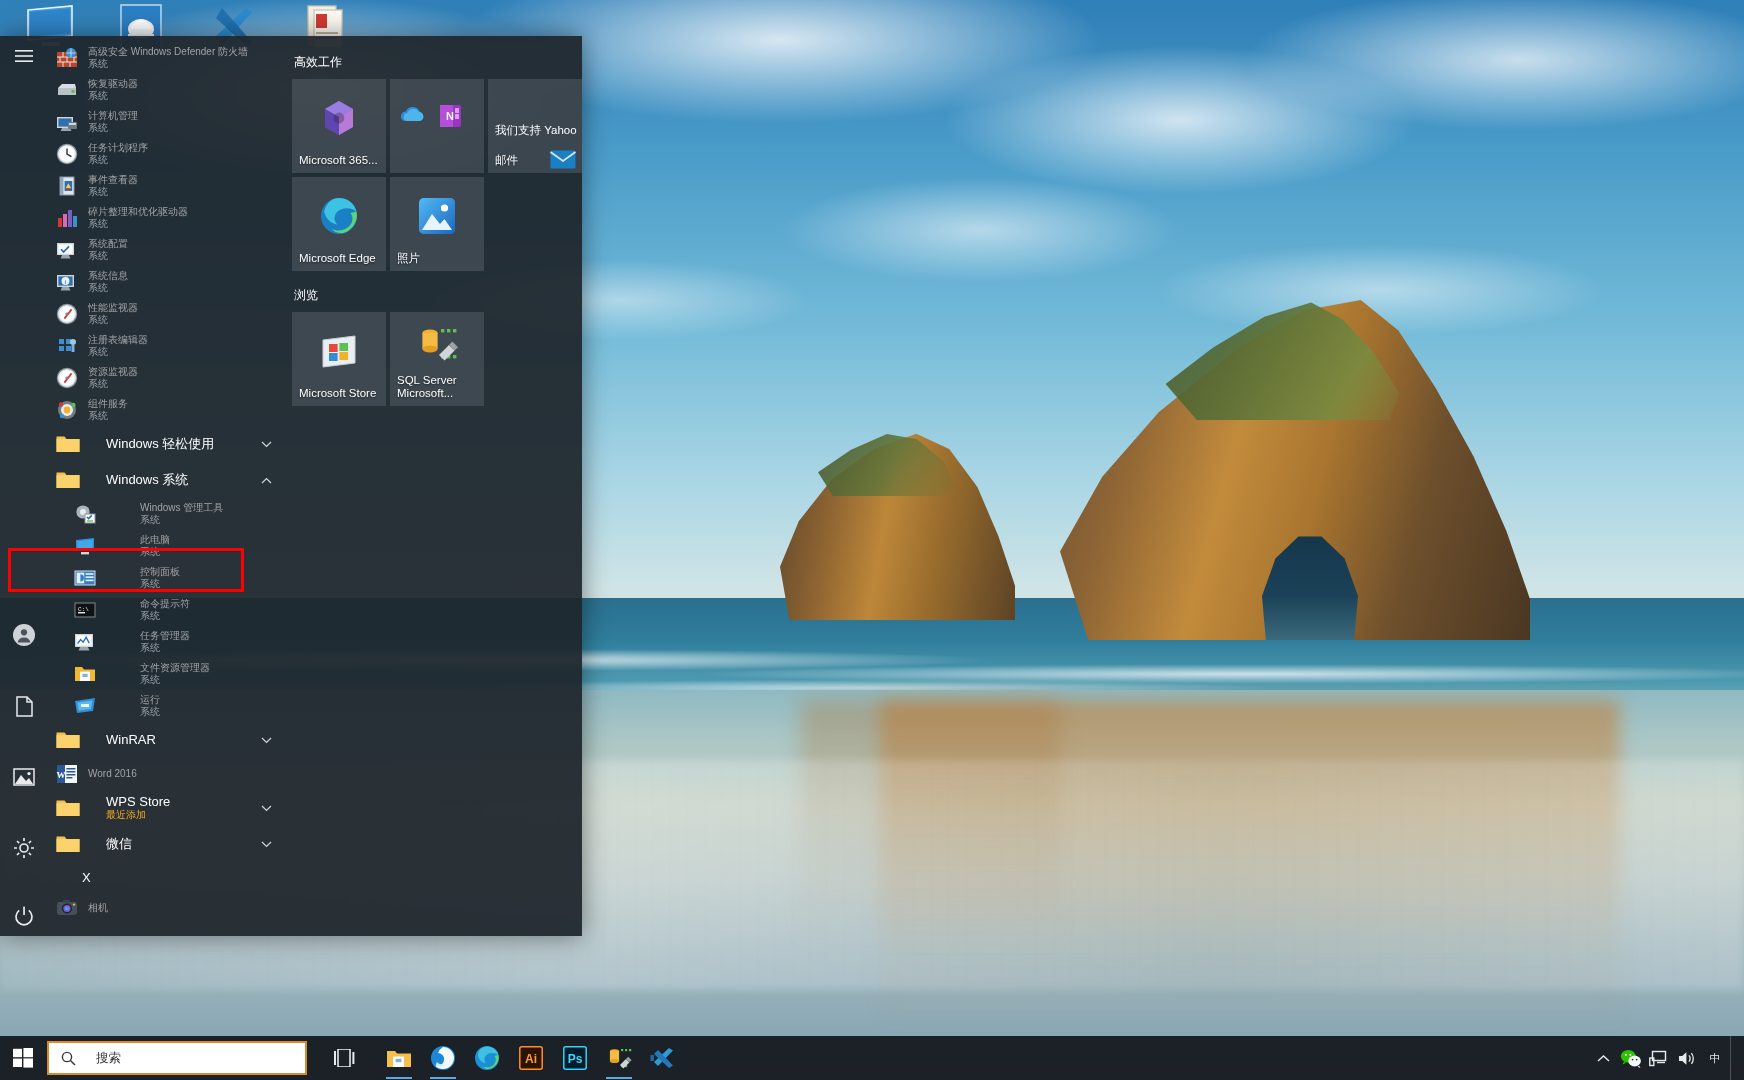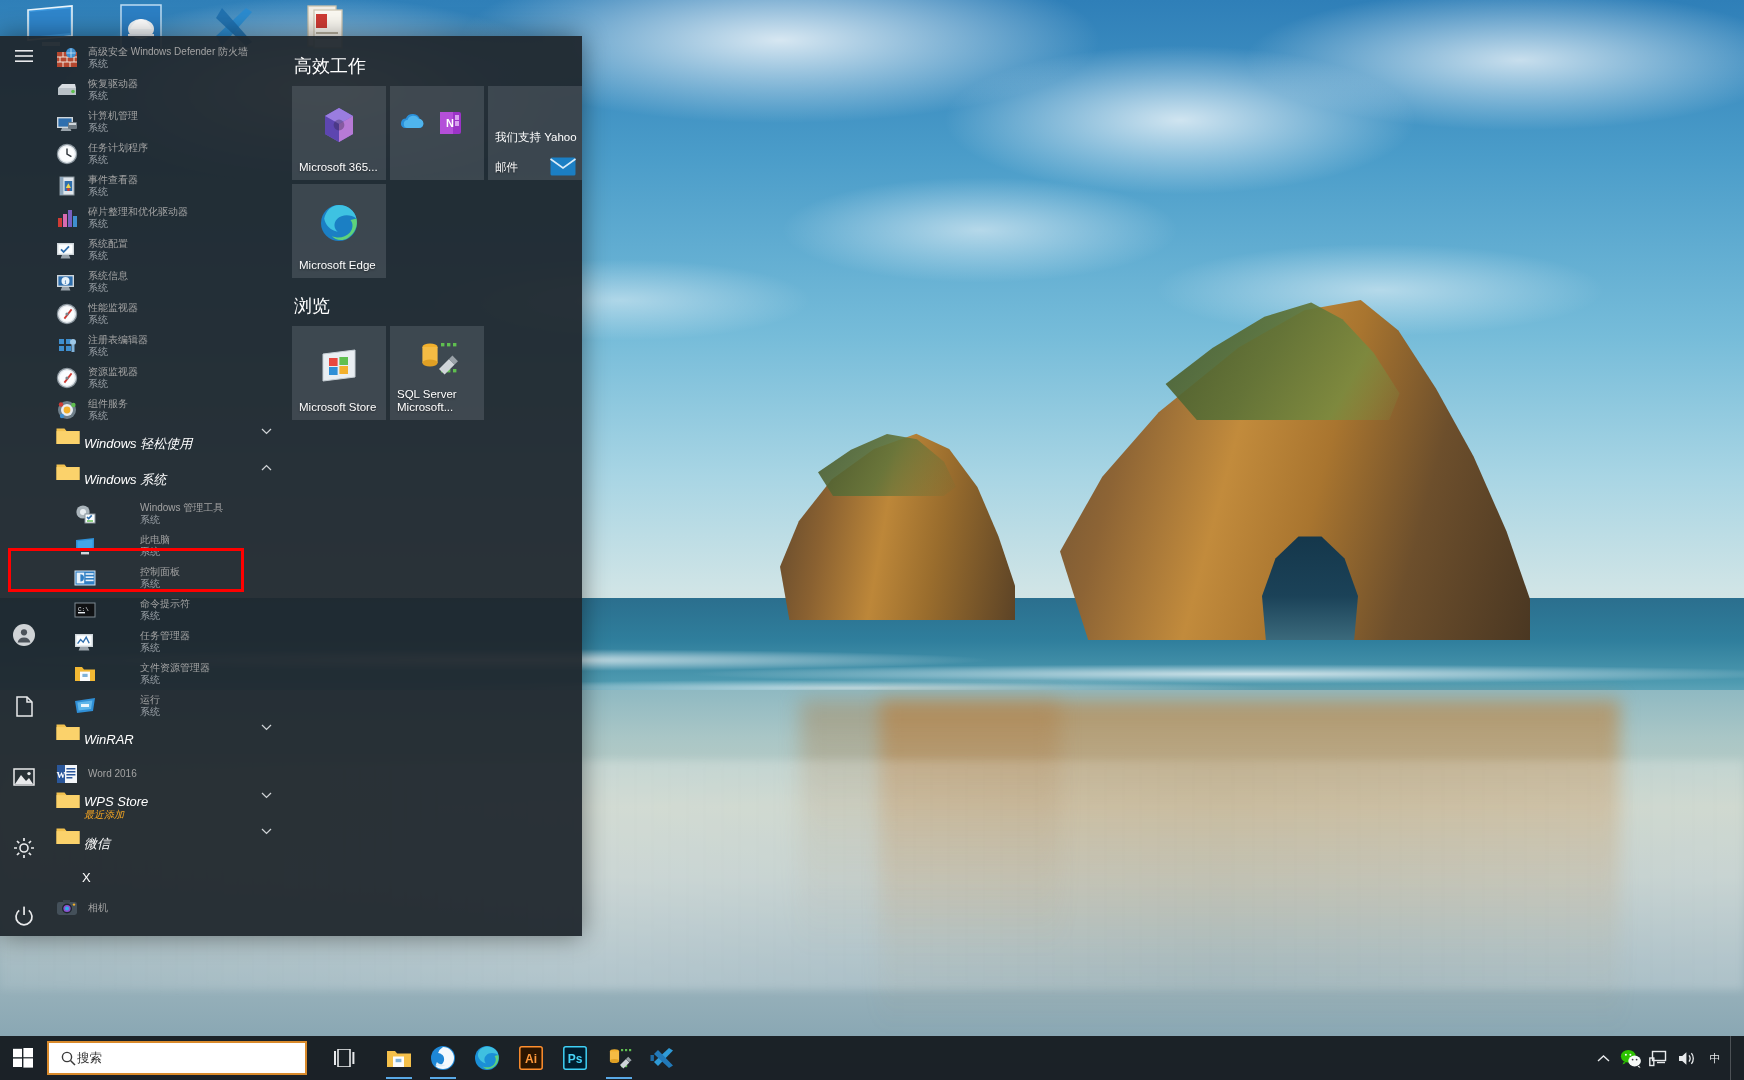--- a/index.html
+++ b/index.html
@@ -129,7 +129,7 @@
   .sm-tiles{
     flex:1 1 auto; padding:18px 0 0 8px; position:relative; overflow:hidden;
   }
-  .tile-group-title{ color:#fff; font-size:18px; margin:0 0 8px 2px; }
+  .tile-group-title{ color:#fff; font-size:12px; margin:0 0 8px 2px; }
   .tile-grid{ display:flex; flex-wrap:wrap; gap:4px; margin-bottom:16px; }
   .tile{
     background:rgba(112,120,128,.34);

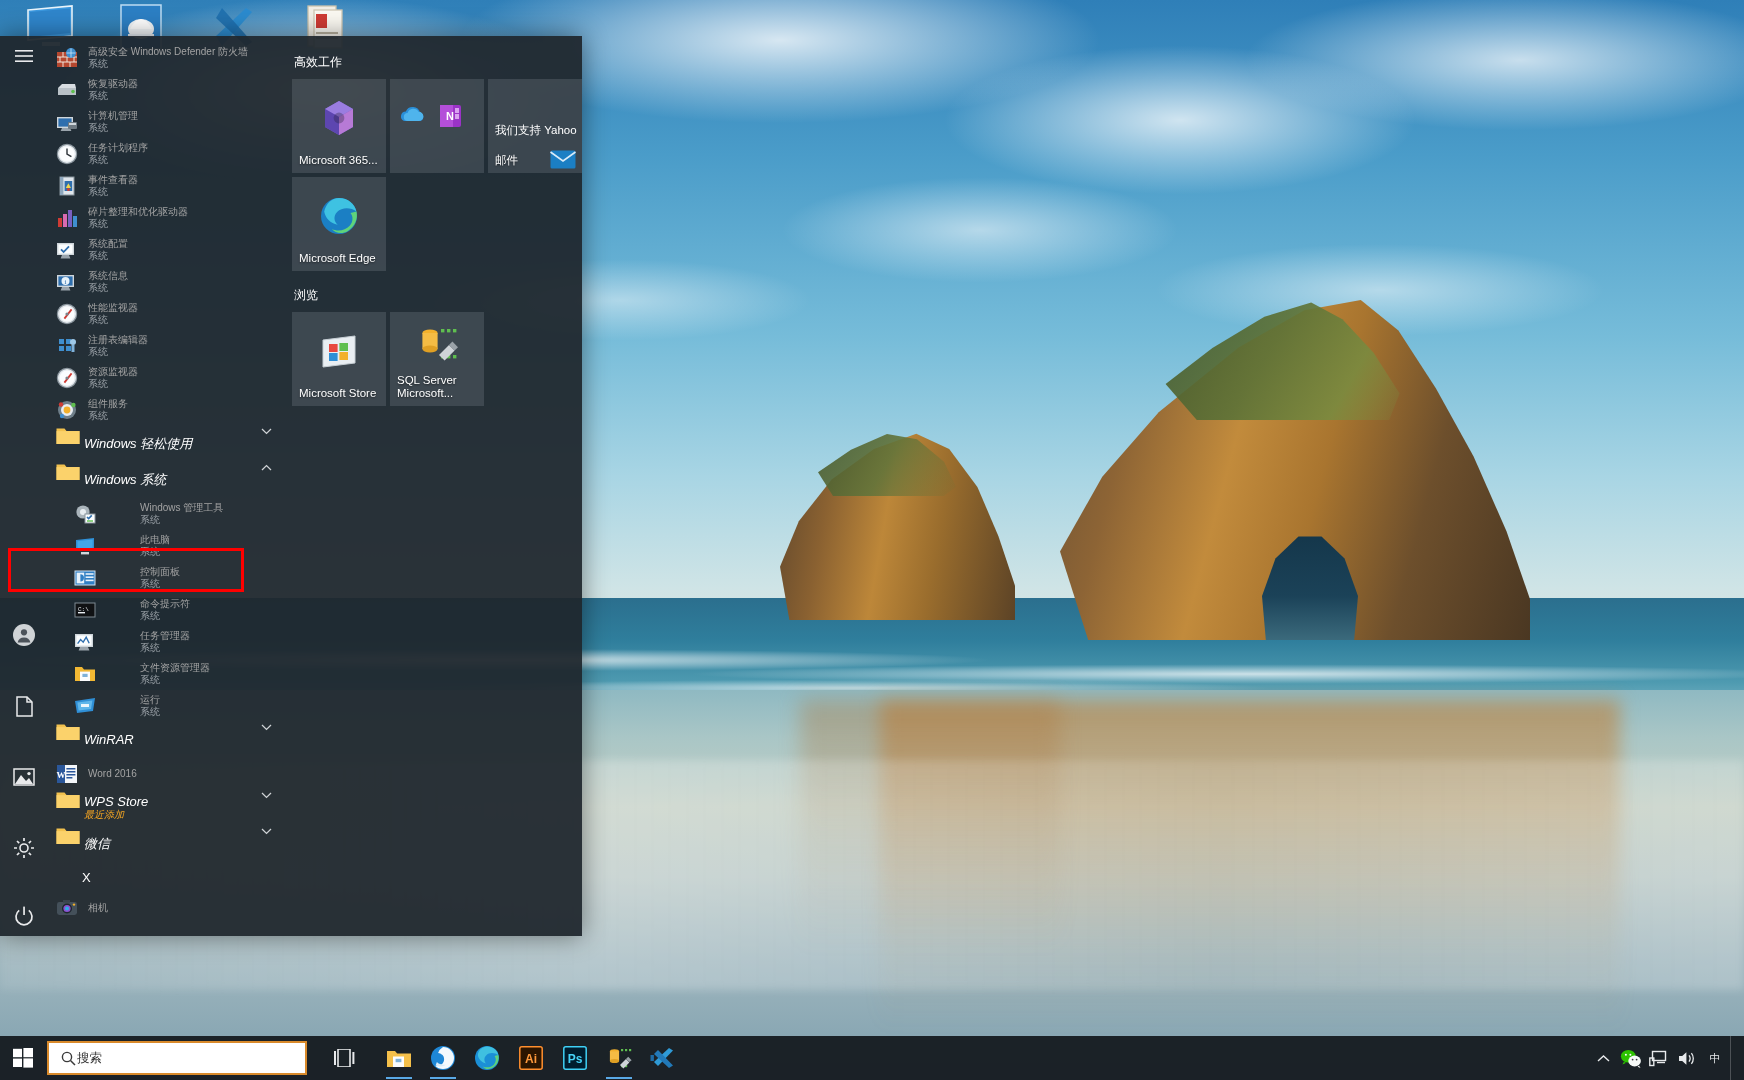--- a/index.html
+++ b/index.html
@@ -650,6 +650,21 @@
               <path d="M37.5 15.5c1.6 7.2-1.6 15-8.6 19.4-5.6 3.5-12.8 2.2-16-2 5.6 2.8 13.4 1.6 17.8-3.2 3.4-3.6 3.8-9.4.8-12.8z" fill="#5fd37a"></path>
             </svg></div>
           <div class="tile-label">Microsoft Edge</div>
+        </div>
+        <div class="tile med">
+          <div class="tile-glyph"><svg width="40" height="40" viewBox="0 0 40 40">
+              <rect x="2" y="2" width="36" height="36" rx="5" fill="#2e8fe0"></rect>
+              <rect x="2" y="2" width="36" height="36" rx="5" fill="url(#pg)"></rect>
+              <defs>
+                <linearGradient id="pg" x1="0" y1="0" x2="1" y2="1">
+                  <stop offset="0" stop-color="#53b9f5"></stop>
+                  <stop offset="1" stop-color="#1a68c0"></stop>
+                </linearGradient>
+              </defs>
+              <circle cx="27.5" cy="12" r="3.6" fill="#fff"></circle>
+              <path d="M5 34 L15 18 L23 28 L27.5 23 L35 34 Z" fill="#e8f4fd"></path>
+            </svg></div>
+          <div class="tile-label">照片</div>
         </div>
       </div>
       <div class="tile-group-title">浏览</div>

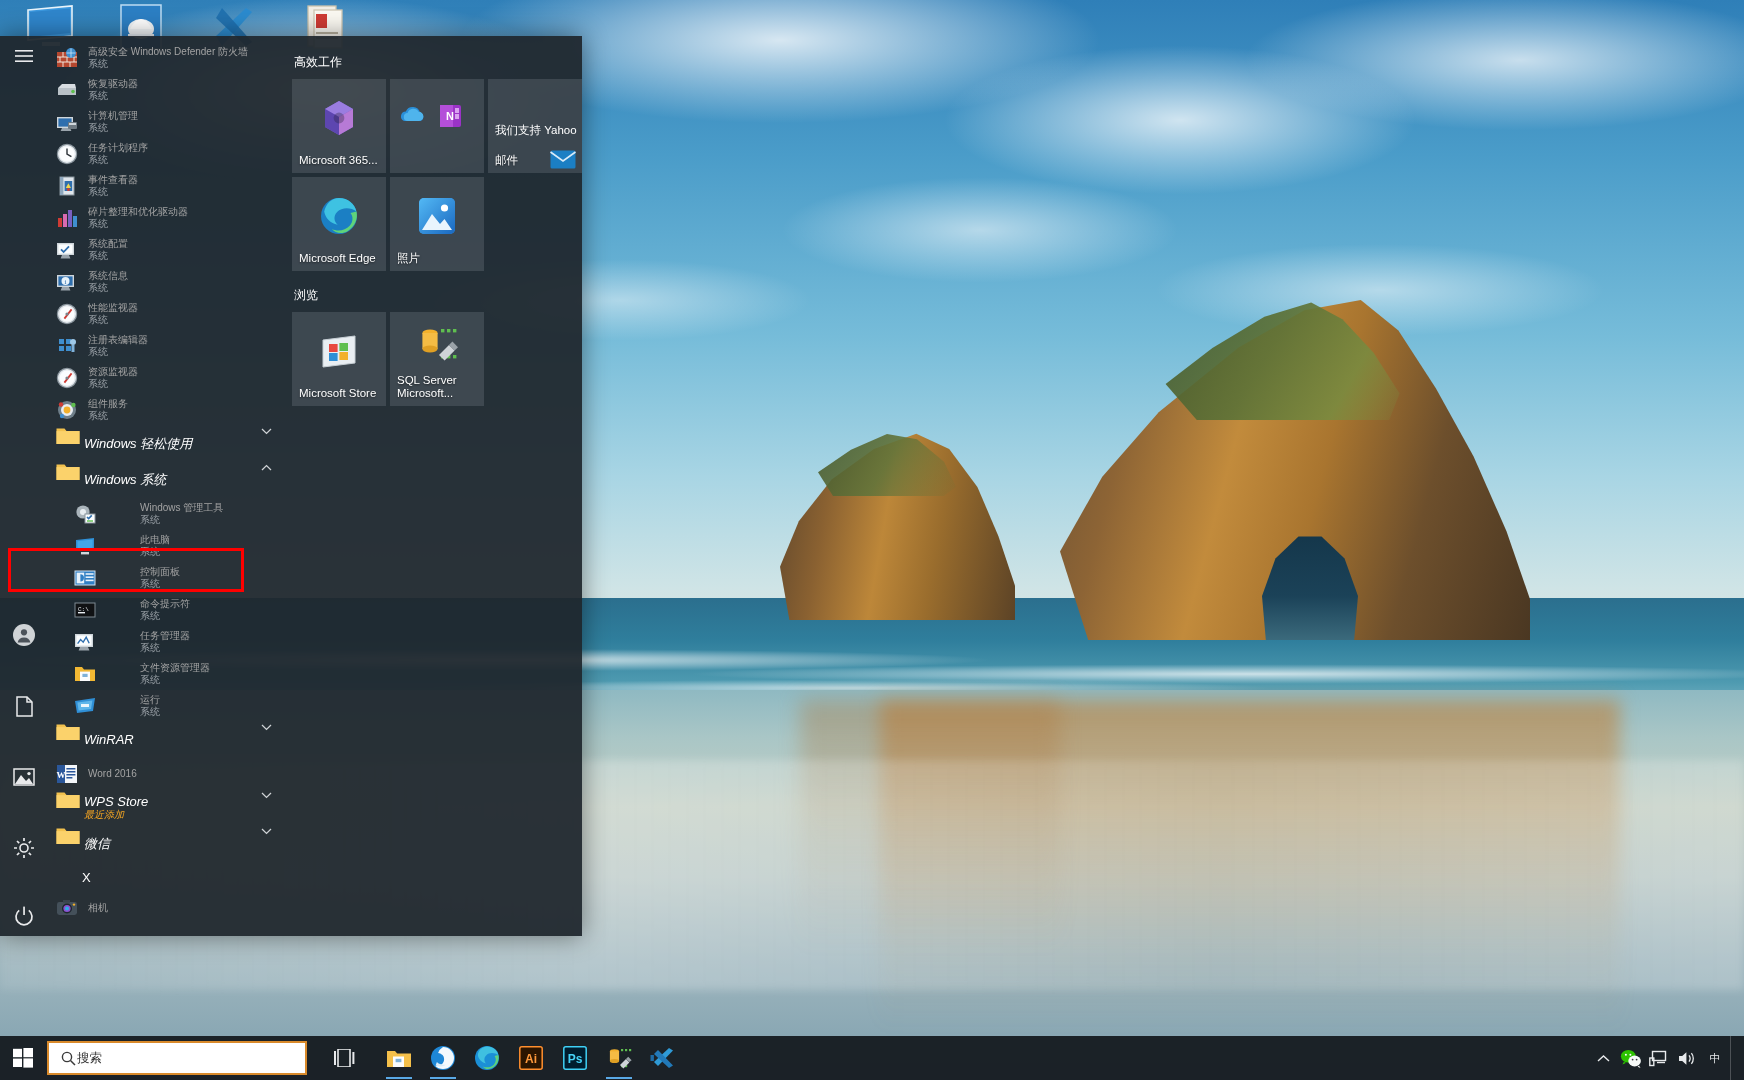--- a/index.html
+++ b/index.html
@@ -117,8 +117,8 @@
   .app-sub{ color:#9aa1a7; font-size:10px; margin-top:1px; }
   .app-sub.accent{ color:#f5a623; }
   .folder-row{
-    display:flex; gap:4px;
-    height:36px; padding-left:8px; cursor:pointer; position:relative;font-style:italic;
+    display:flex; align-items:center; gap:26px;
+    height:36px; padding-left:8px; cursor:pointer; position:relative;
   }
   .folder-ico{ width:24px; height:20px; flex:0 0 24px; position:relative; }
   .folder-name{ color:#fff; font-size:13px; }

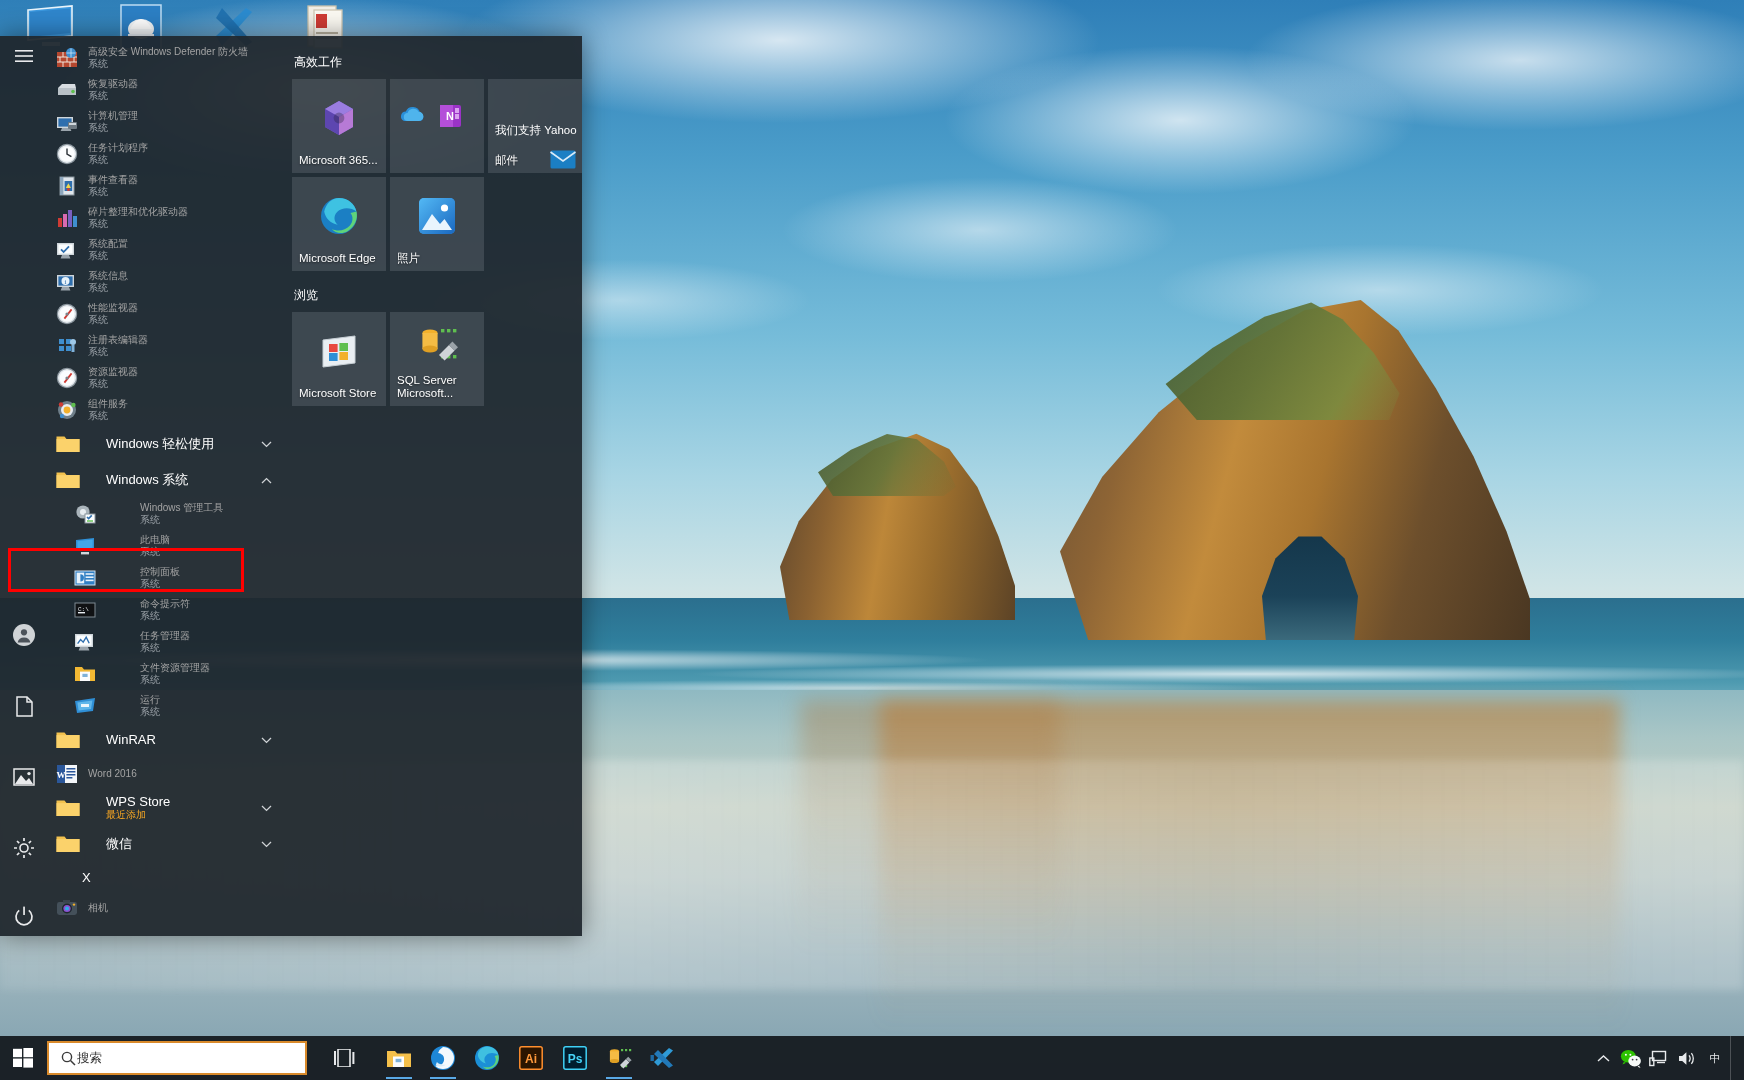--- a/index.html
+++ b/index.html
@@ -164,7 +164,7 @@
   #searchbox{
     width:260px; height:34px; margin-left:1px;
     background:#fff; border:2px solid #d98a2b;
-    display:flex; align-items:center; gap:1px; padding-left:12px;
+    display:flex; align-items:center; gap:20px; padding-left:12px;
     cursor:text;
   }
   #searchbox .ph{ color:#333; font-size:12.5px; }

